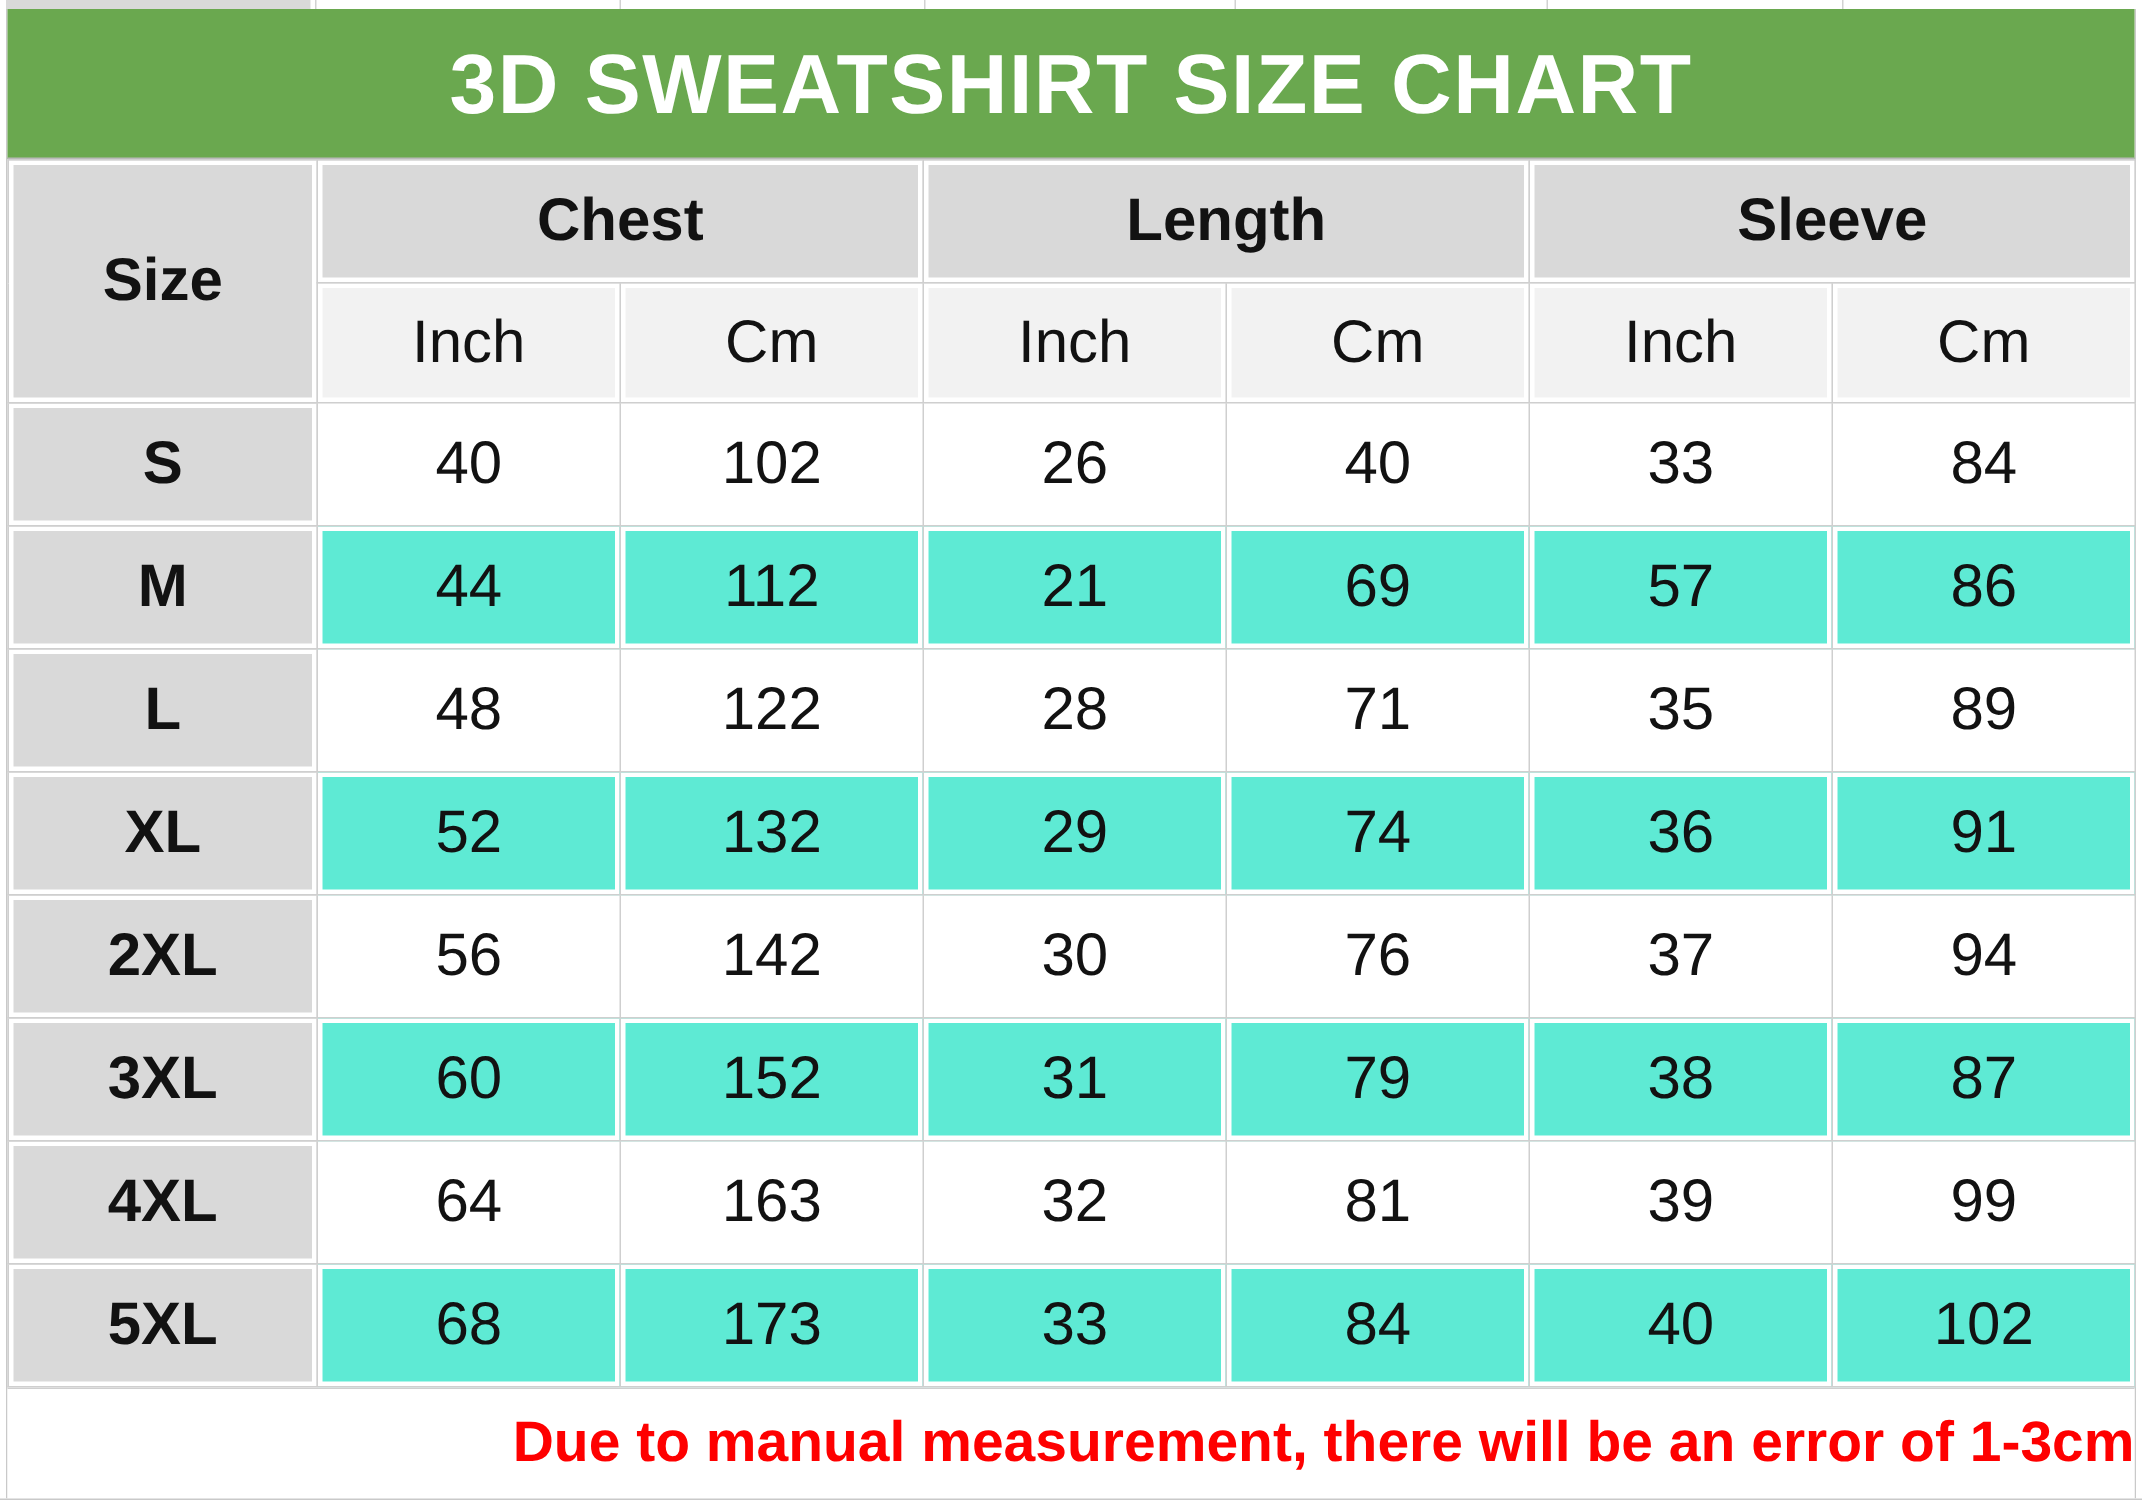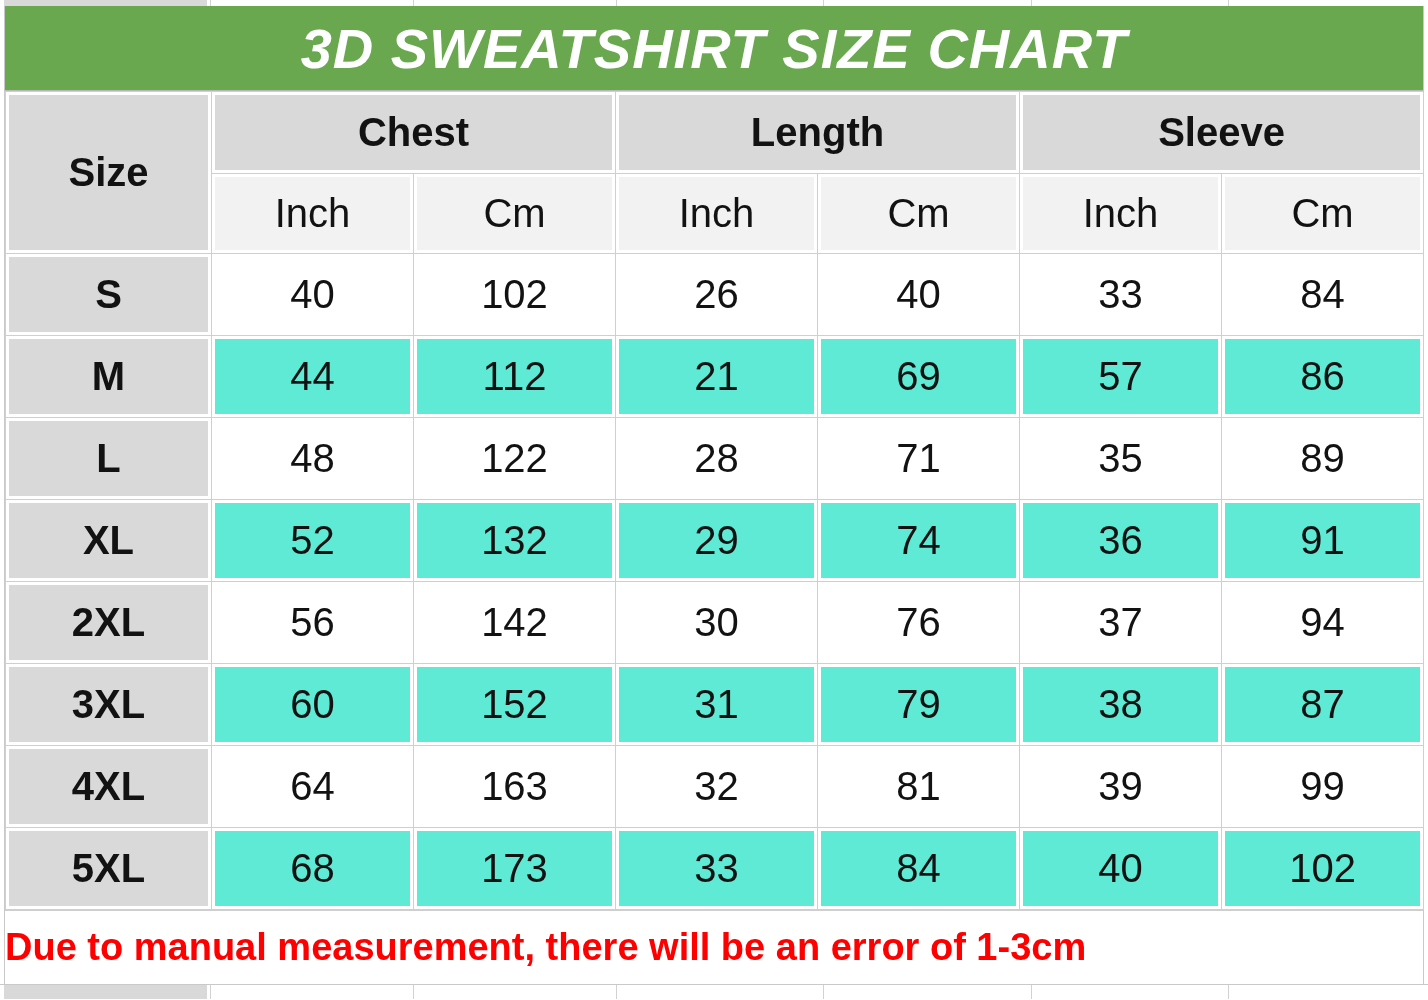--- a/index.html
+++ b/index.html
@@ -37,11 +37,10 @@
 
   
   .banner {
-    height: 85px;
+    height: 100px;
     background: #6aa84f;
     display: flex; align-items: center; justify-content: center;
     border-bottom: 1px solid #b9b9b9;
-    font-style: italic;
   }
   .banner h1 {
     color: #ffffff;

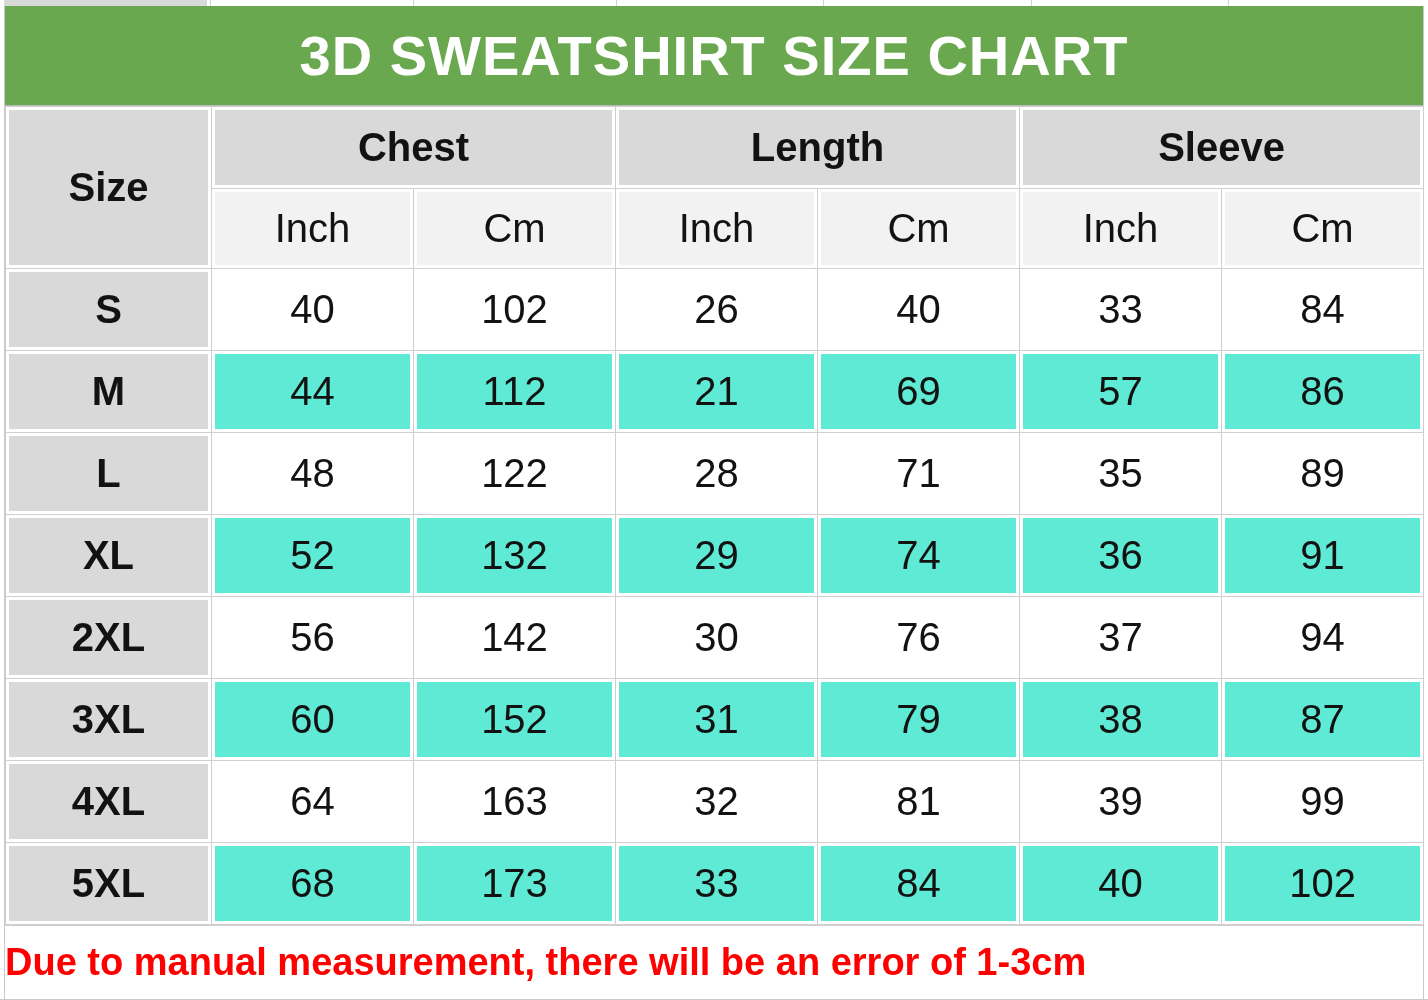--- a/index.html
+++ b/index.html
@@ -76,7 +76,7 @@
   .note-row {
     height: 74px;
     background: #ffffff;
-    display: flex; align-items: center; justify-content: flex-start;
+    display: flex; align-items: center; justify-content: flex-end;
     border-top: 1px solid #cfcfcf;
   }
   .note-row p {

